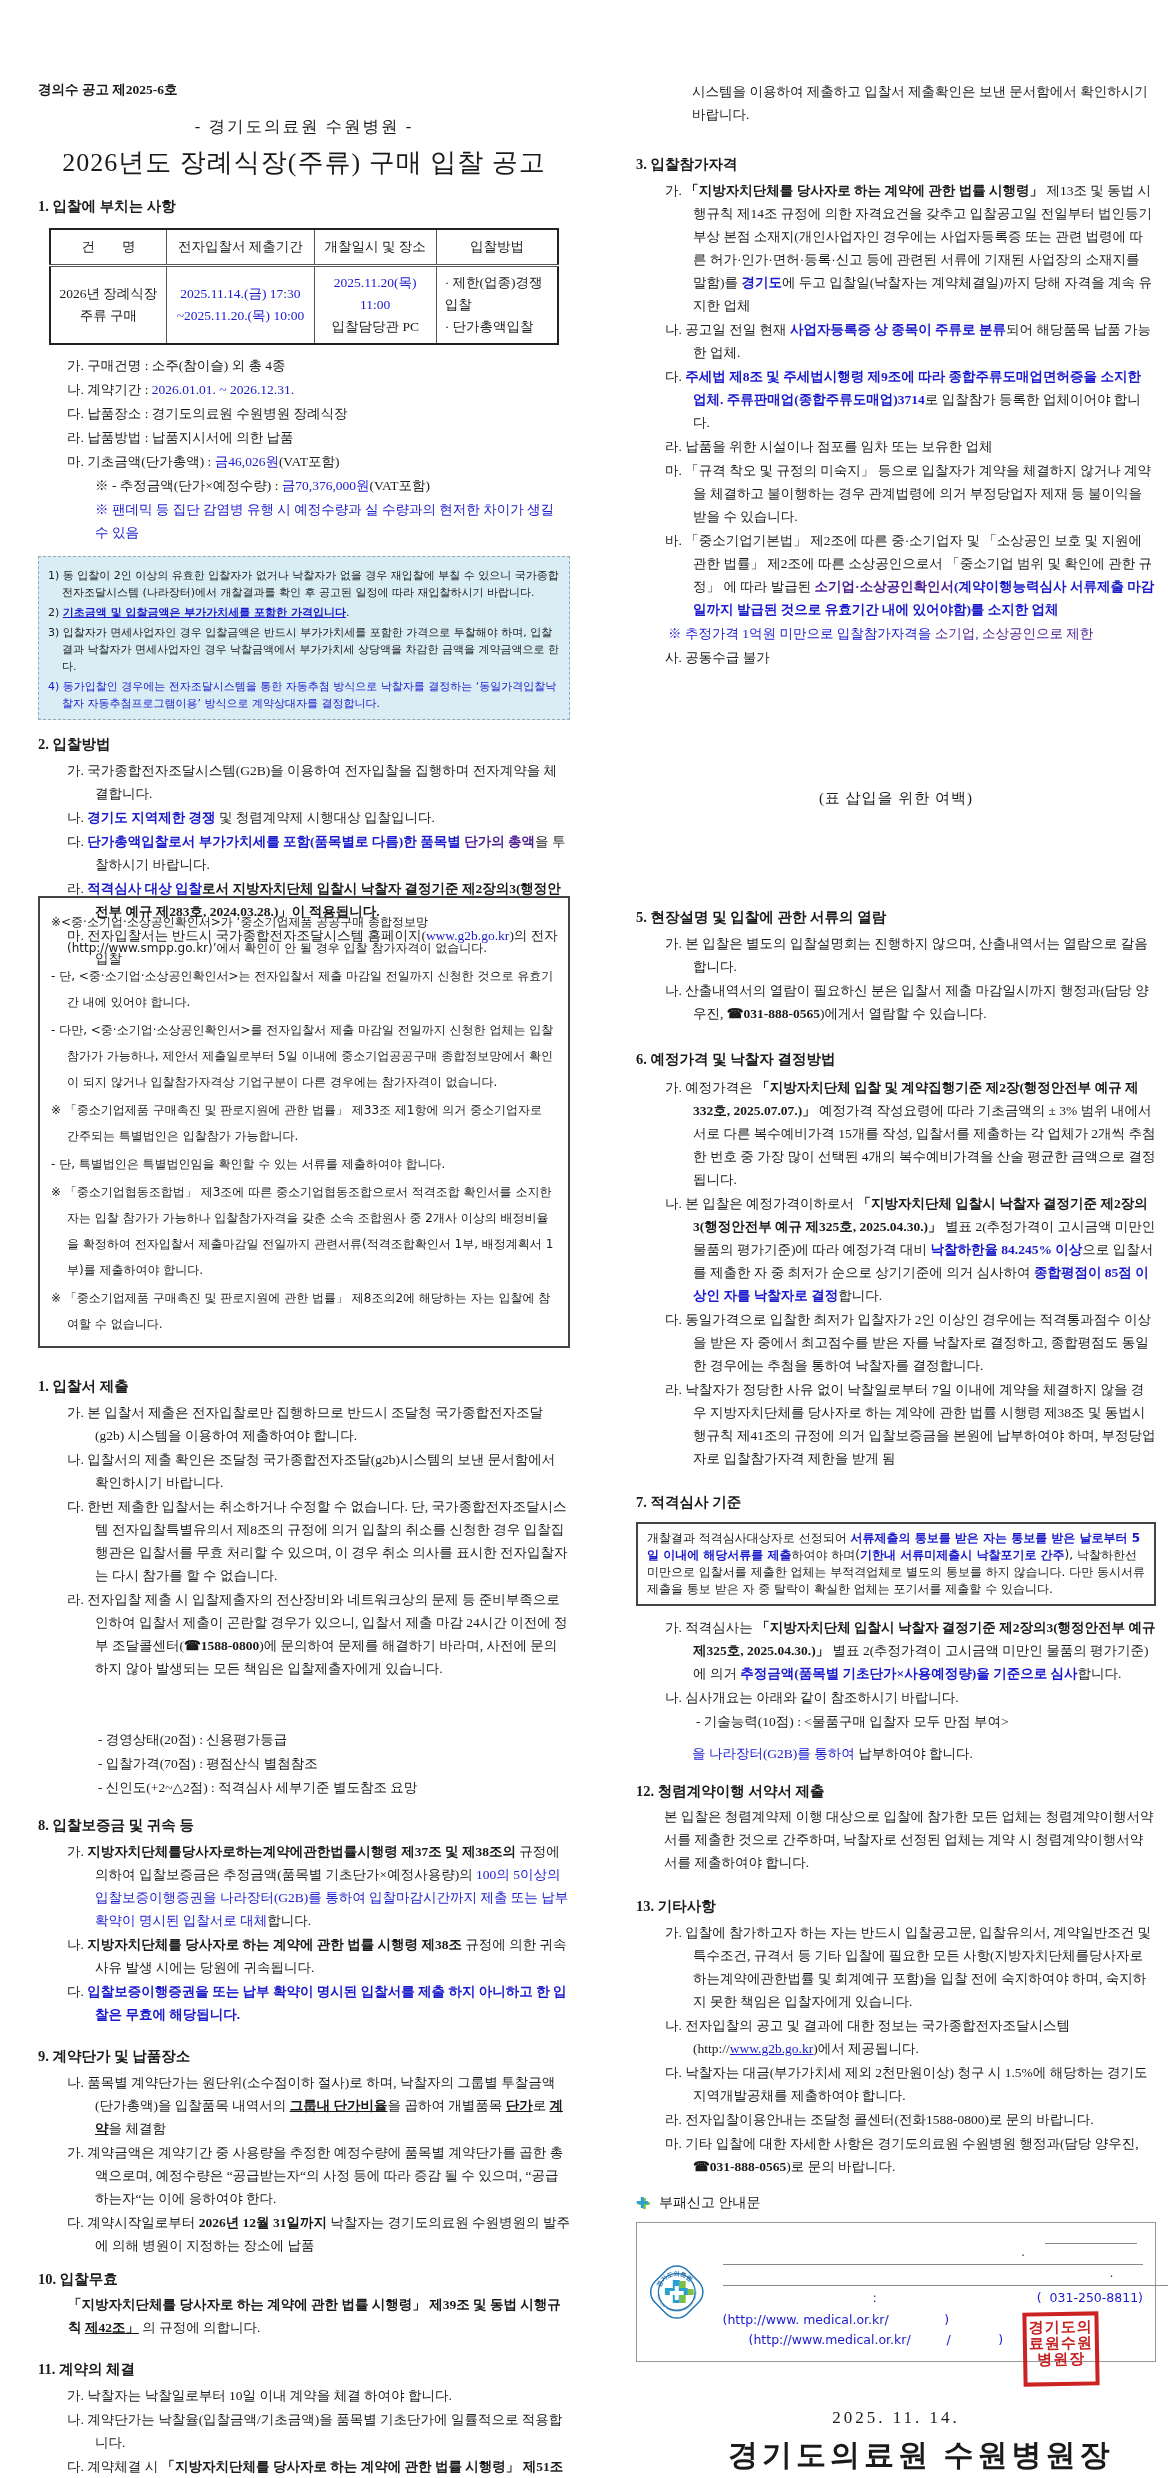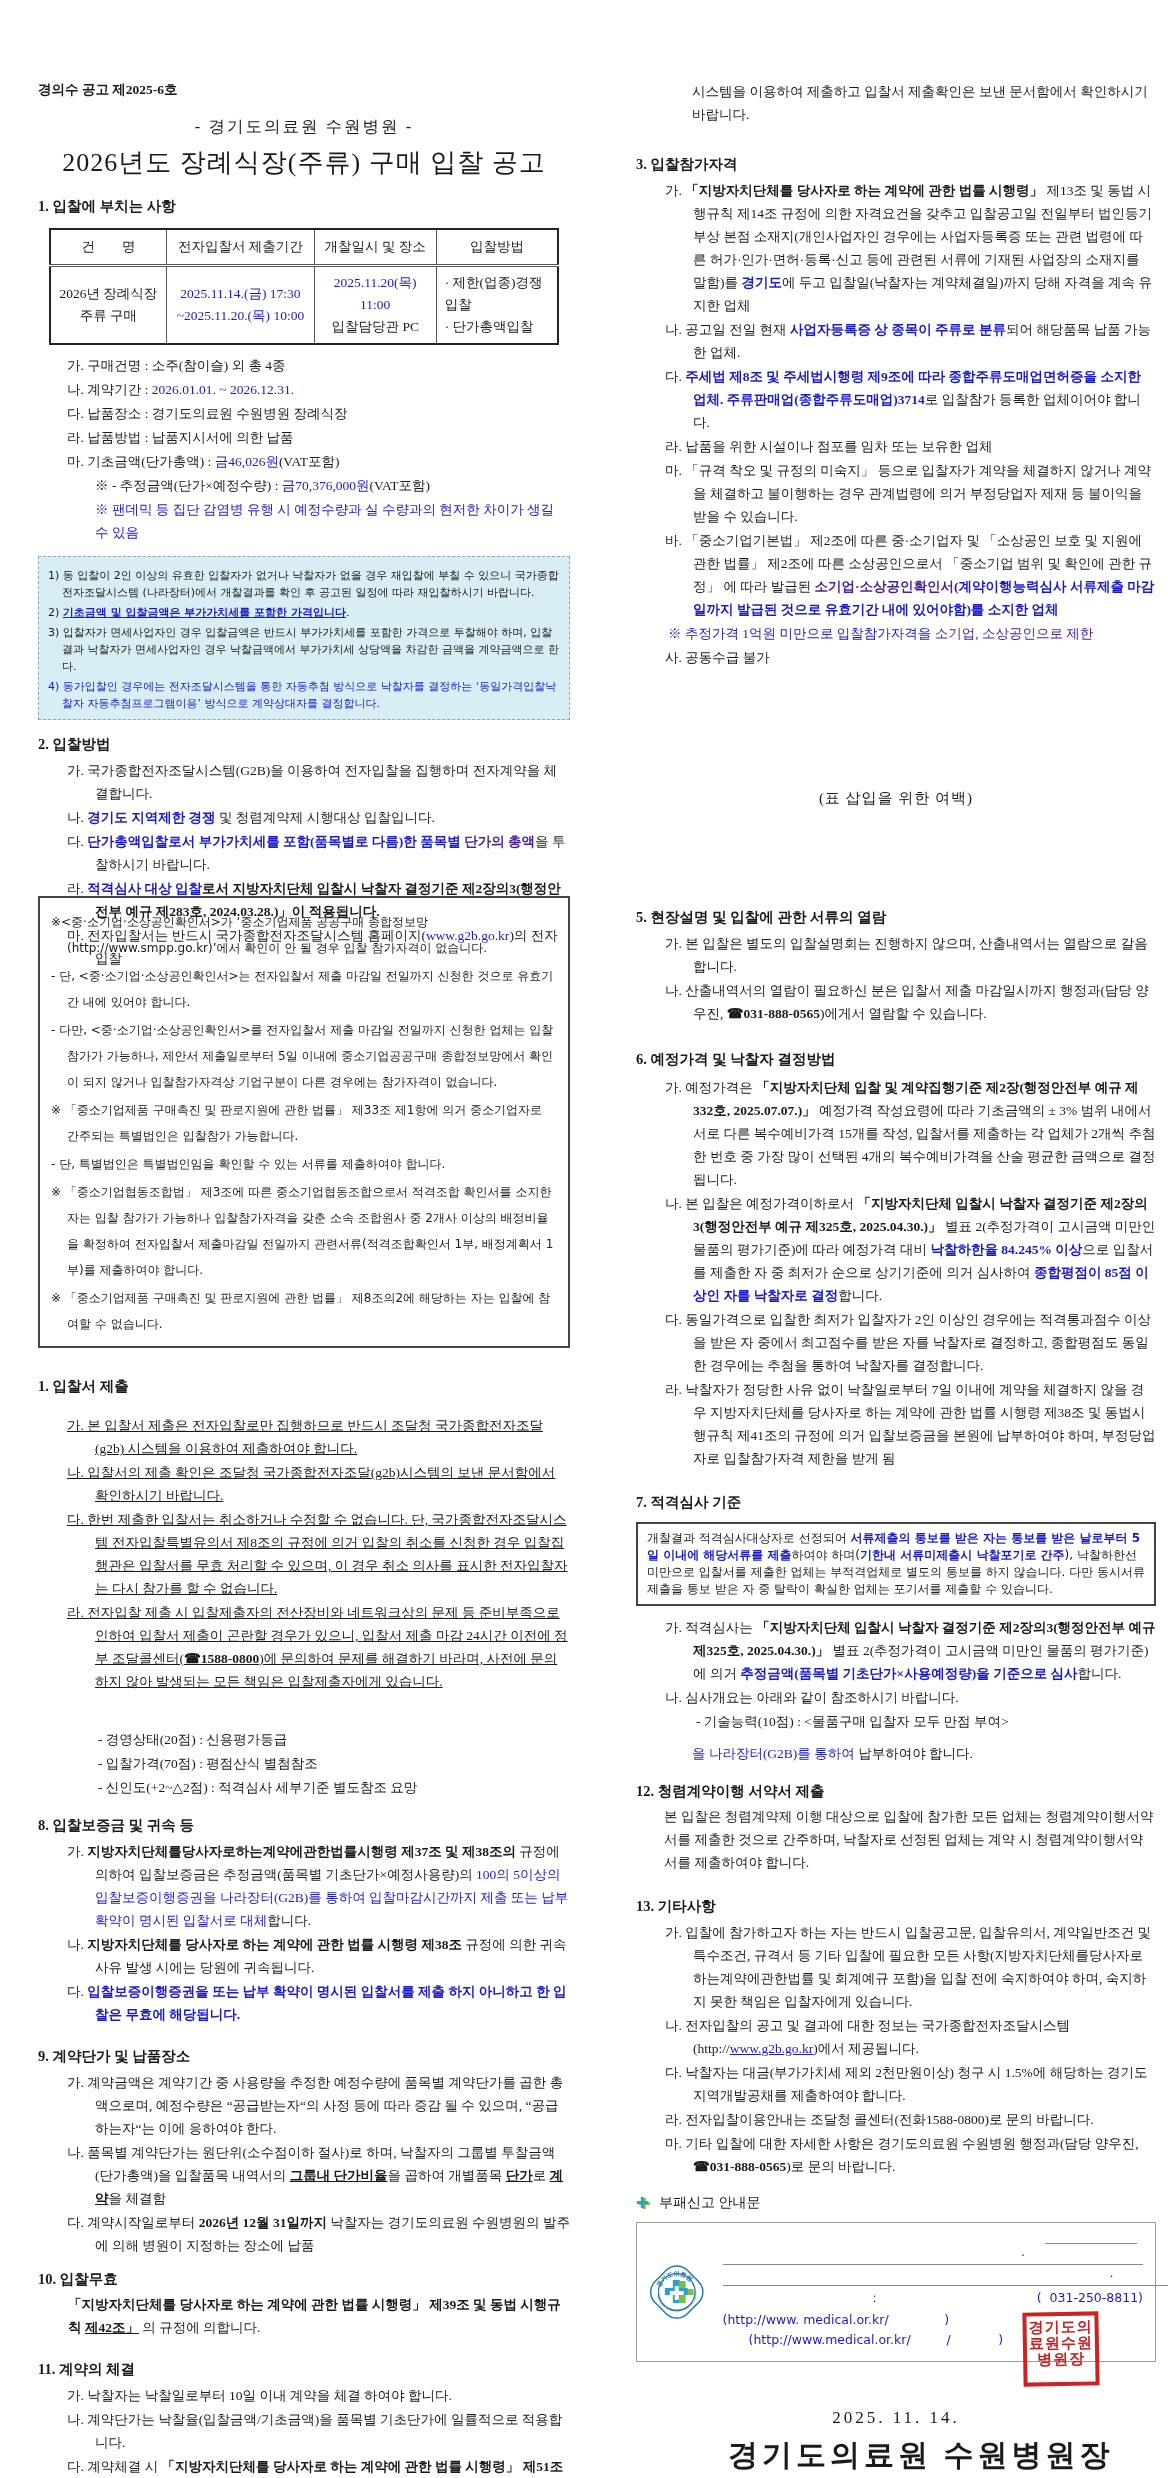--- a/index.html
+++ b/index.html
@@ -134,7 +134,7 @@
       <p>※ 「중소기업제품 구매촉진 및 판로지원에 관한 법률」 제8조의2에 해당하는 자는 입찰에 참여할 수 없습니다.</p>
     </div>
     <p class="sec" style="margin-top:26px;">1. 입찰서 제출</p>
-    <div style="margin-top:16px;text-decoration:underline;">
+    <div style="margin-top:3px;">
       <p class="it">가. 본 입찰서 제출은 전자입찰로만 집행하므로 반드시 조달청 국가종합전자조달(g2b) 시스템을 이용하여 제출하여야 합니다.</p>
       <p class="it">나. 입찰서의 제출 확인은 조달청 국가종합전자조달(g2b)시스템의 보낸 문서함에서 확인하시기 바랍니다.</p>
       <p class="it">다. 한번 제출한 입찰서는 취소하거나 수정할 수 없습니다. 단, 국가종합전자조달시스템 전자입찰특별유의서 제8조의 규정에 의거 입찰의 취소를 신청한 경우 입찰집행관은 입찰서를 무효 처리할 수 있으며, 이 경우 취소 의사를 표시한 전자입찰자는 다시 참가를 할 수 없습니다.</p>

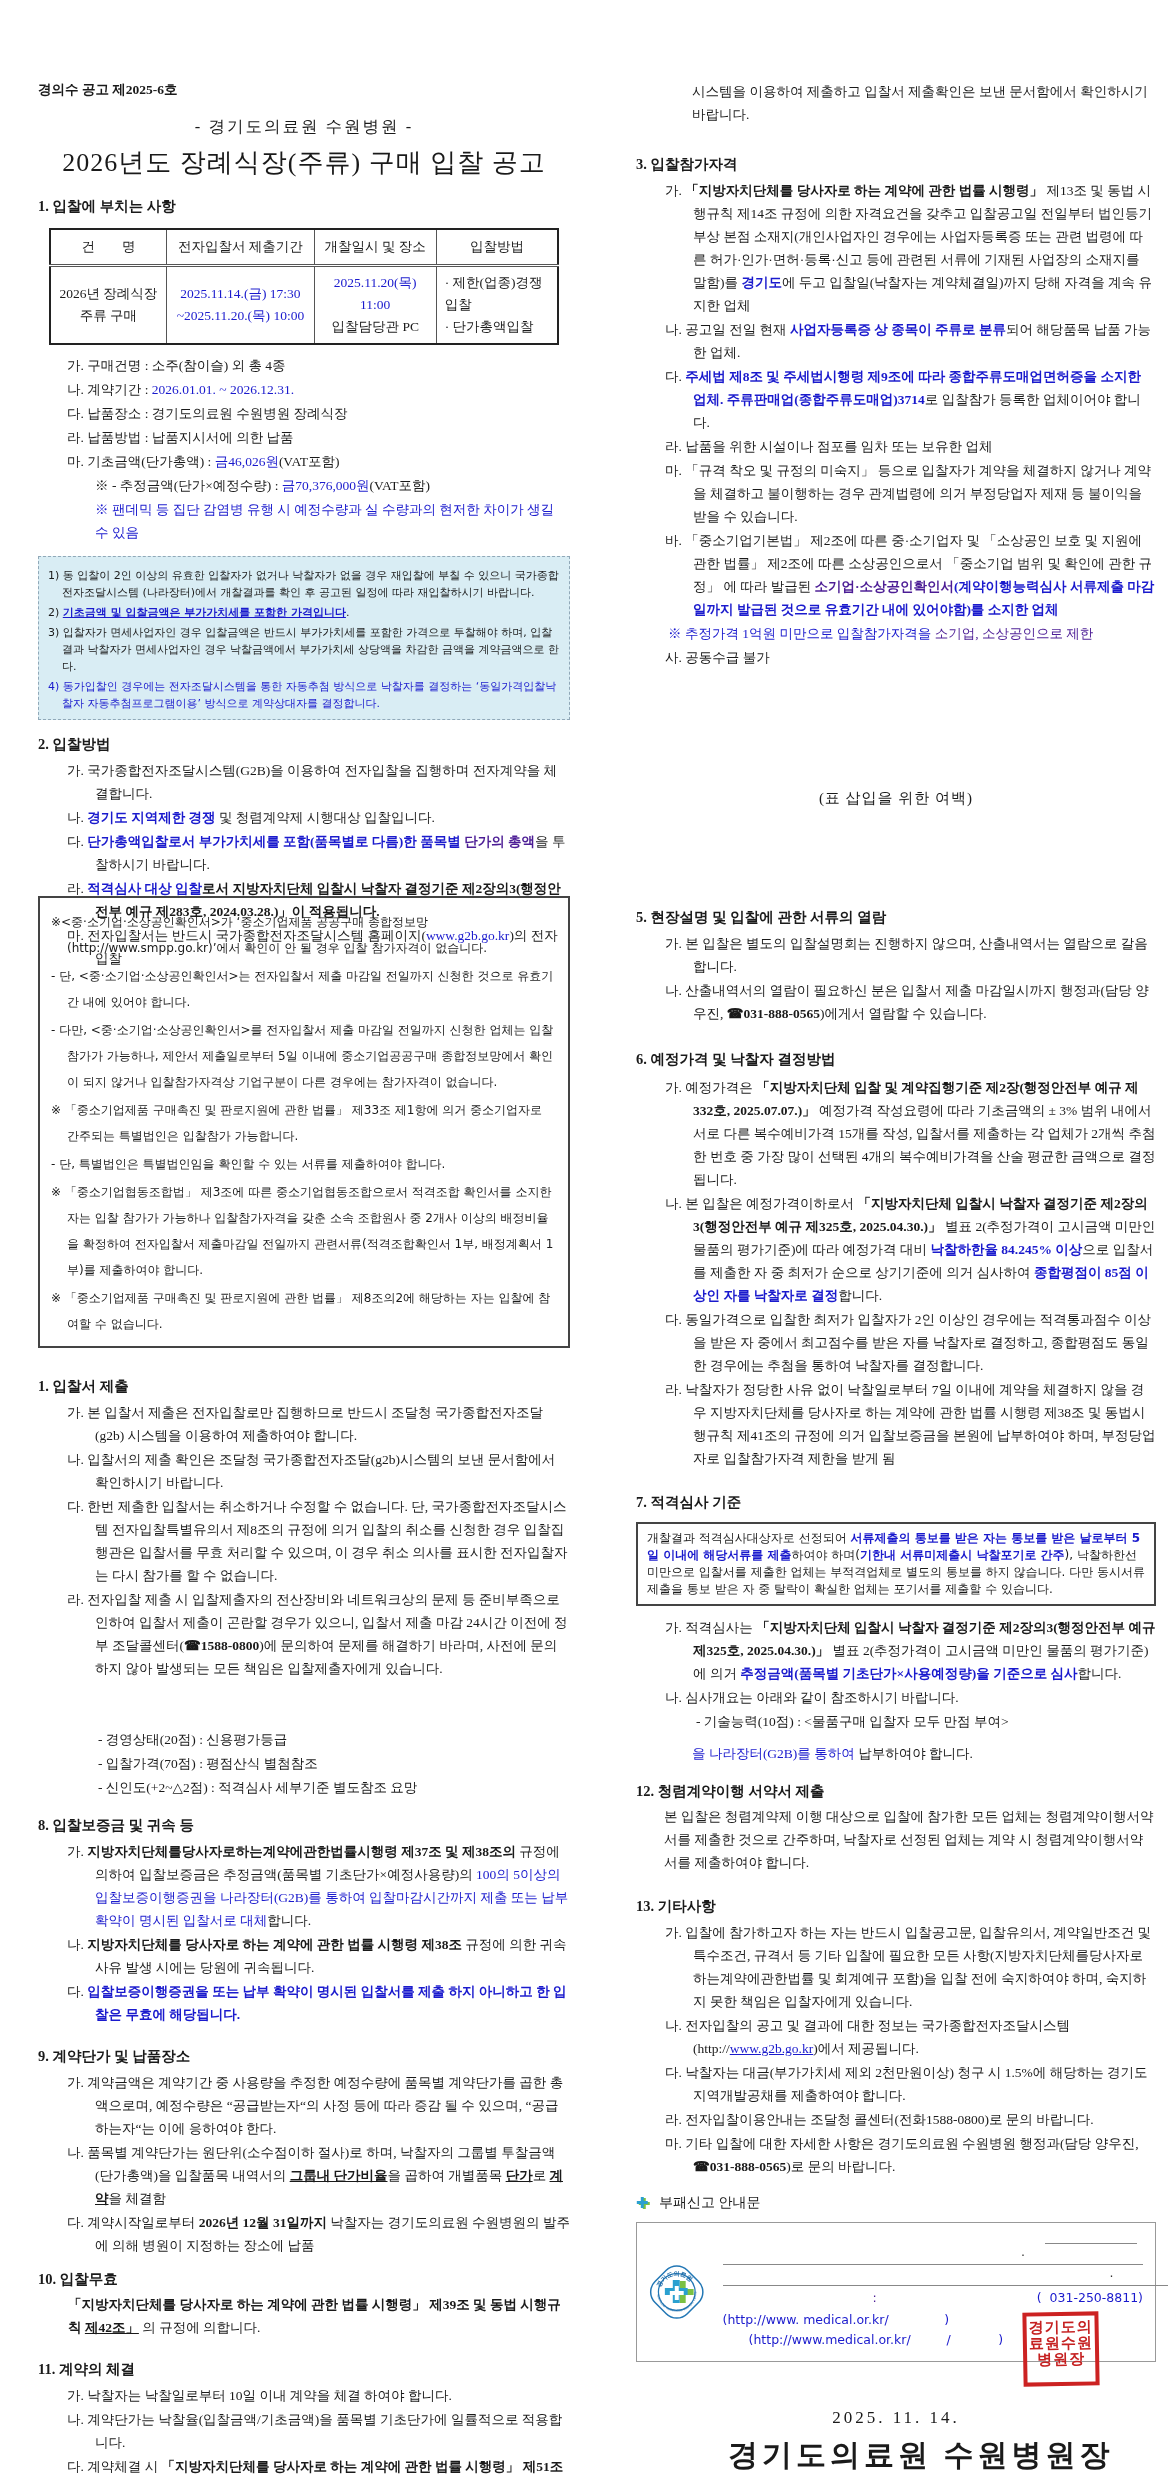--- a/index.html
+++ b/index.html
@@ -178,8 +178,8 @@
     </div>
     <p class="sec" style="margin-top:18px;">9. 계약단가 및 납품장소</p>
     <div style="margin-top:3px;">
+      <p class="it"><span>나. 품목별 계약단가는 원단위(소수점이하 절사)로 하며, 낙찰자의 그룹별 투찰금액 (단가총액)을 입찰품목 내역서의 </span><span class="b u">그룹내 단가비율</span><span>을 곱하여 개별품목 </span><span class="b u">단가</span><span>로 </span><span class="b u">계약</span><span>을 체결함</span></p>
       <p class="it">가. 계약금액은 계약기간 중 사용량을 추정한 예정수량에 품목별 계약단가를 곱한 총액으로며, 예정수량은 “공급받는자“의 사정 등에 따라 증감 될 수 있으며, “공급하는자“는 이에 응하여야 한다.</p>
-      <p class="it"><span>나. 품목별 계약단가는 원단위(소수점이하 절사)로 하며, 낙찰자의 그룹별 투찰금액 (단가총액)을 입찰품목 내역서의 </span><span class="b u">그룹내 단가비율</span><span>을 곱하여 개별품목 </span><span class="b u">단가</span><span>로 </span><span class="b u">계약</span><span>을 체결함</span></p>
       <p class="it"><span>다. 계약시작일로부터 </span><span class="b">2026년 12월 31일까지</span><span> 낙찰자는 경기도의료원 수원병원의 발주에 의해 병원이 지정하는 장소에 납품</span></p>
     </div>
     <p class="sec" style="margin-top:10px;">10. 입찰무효</p>

